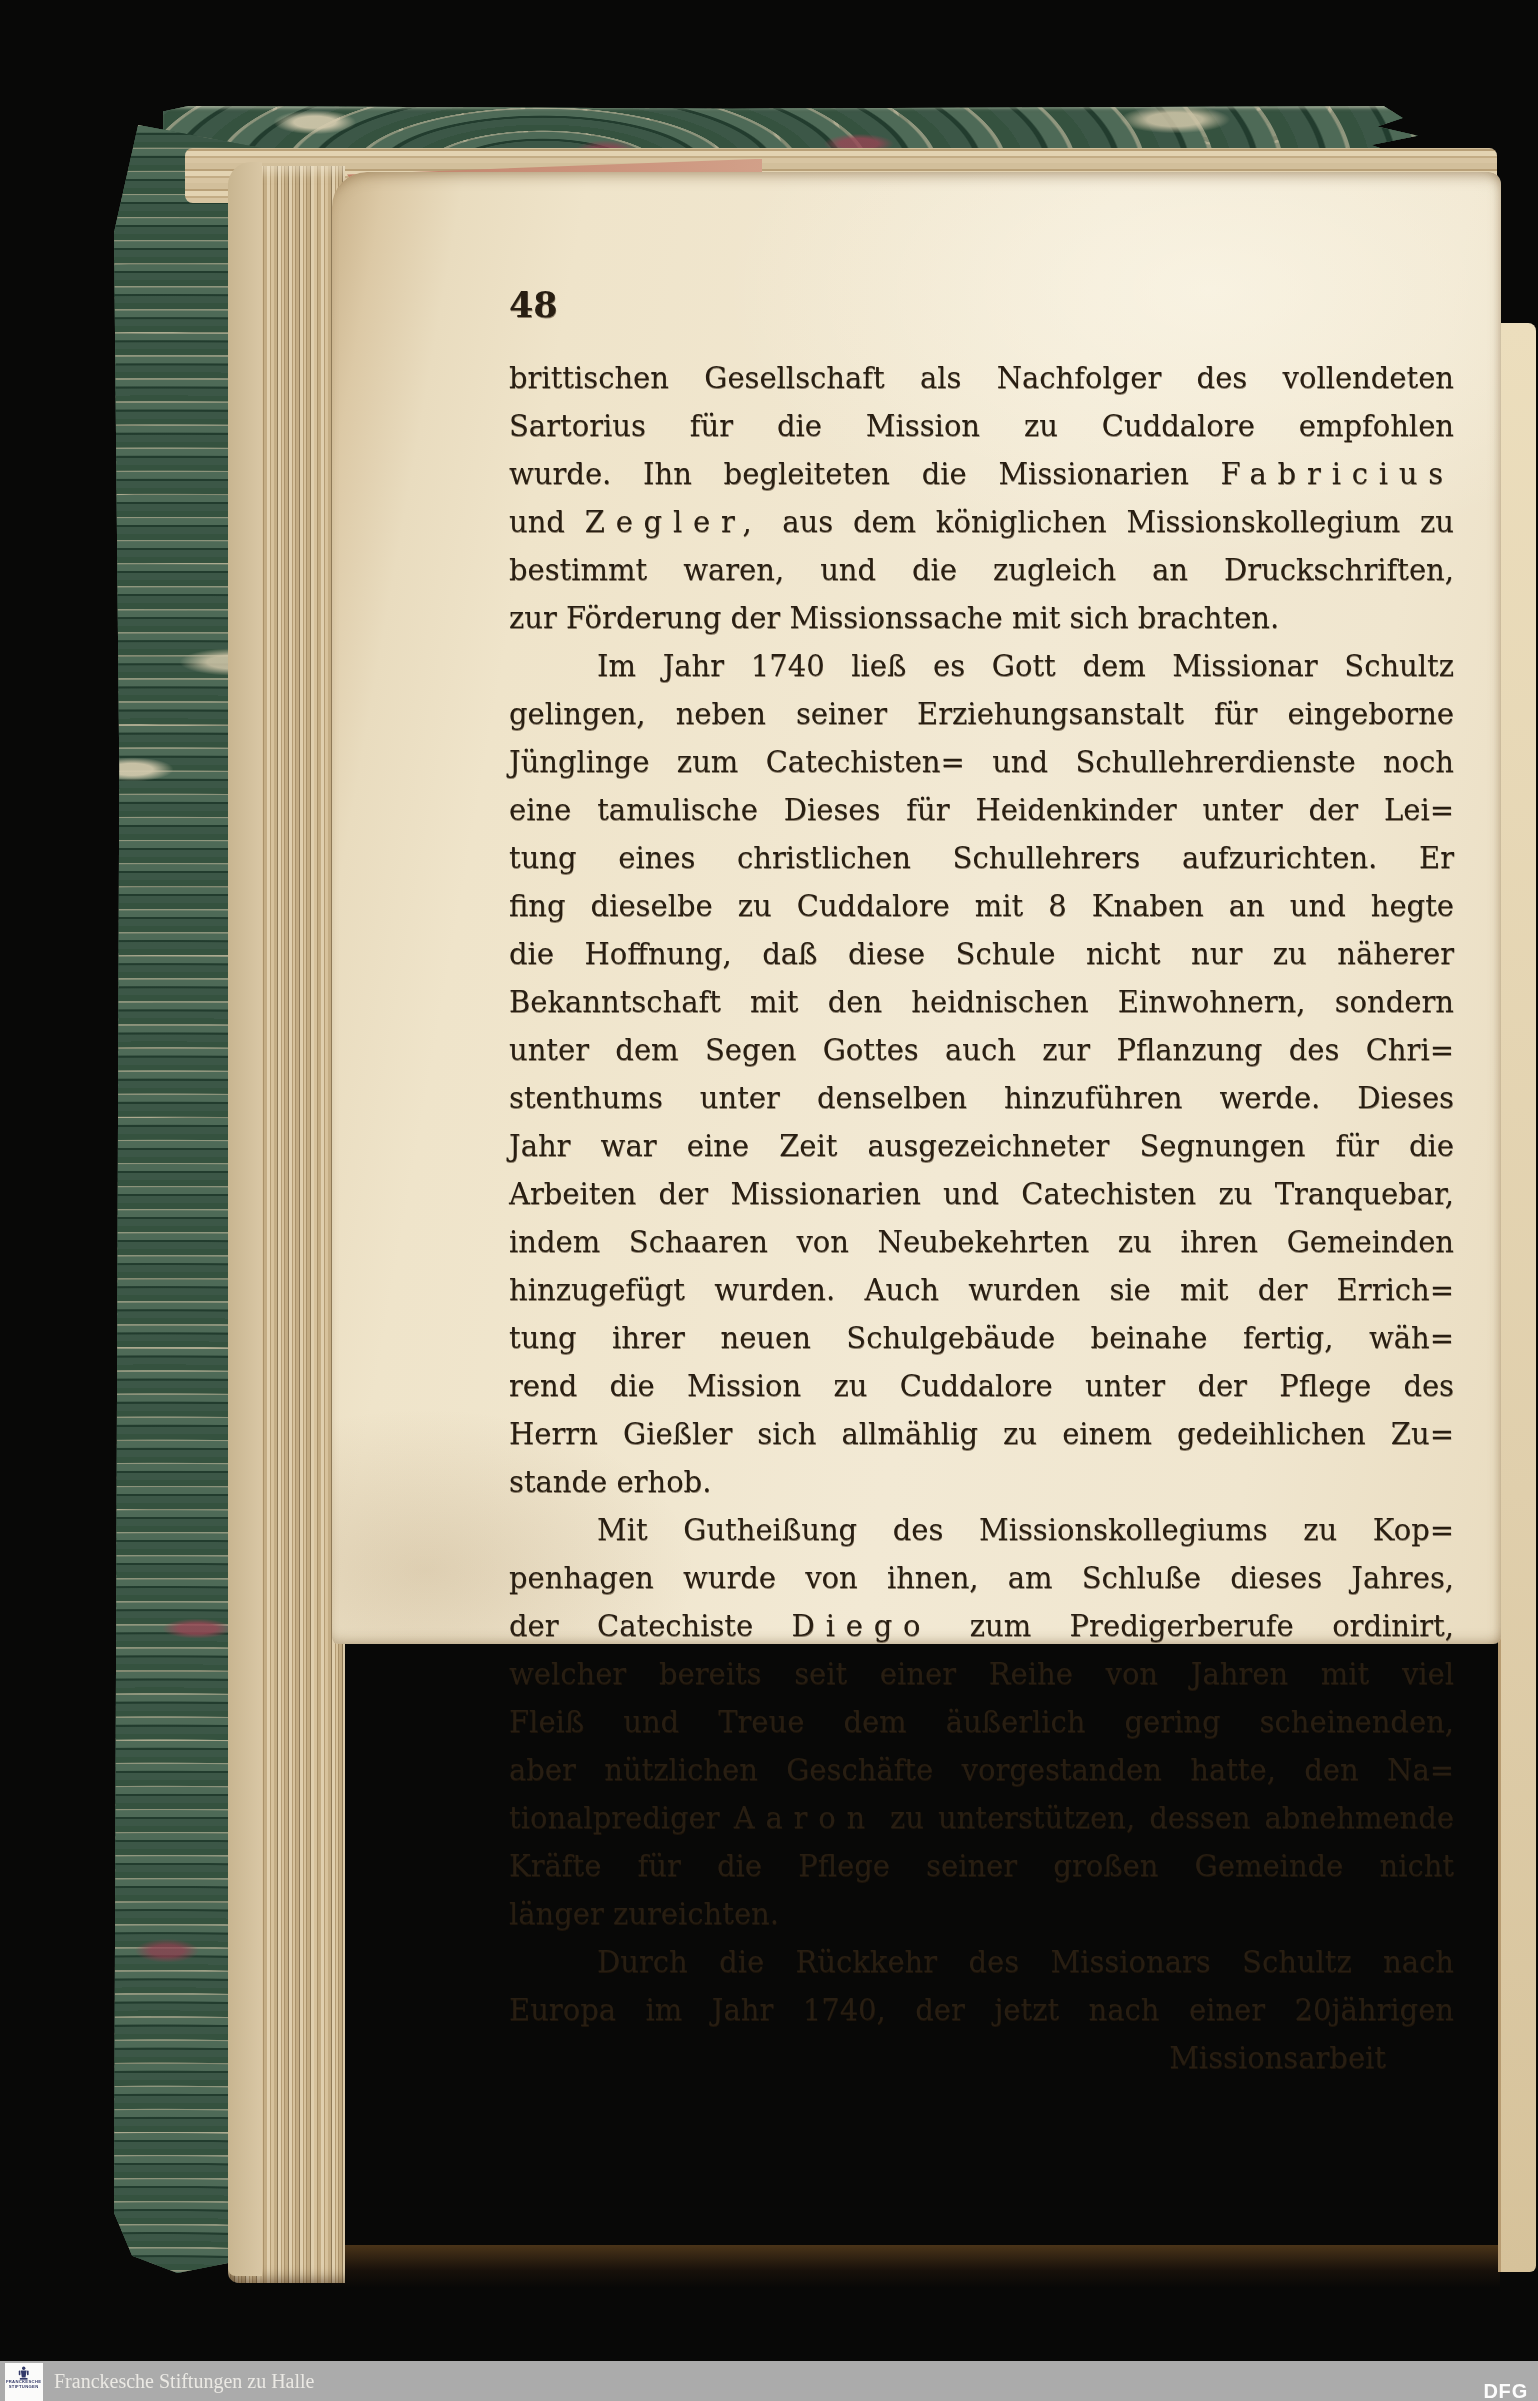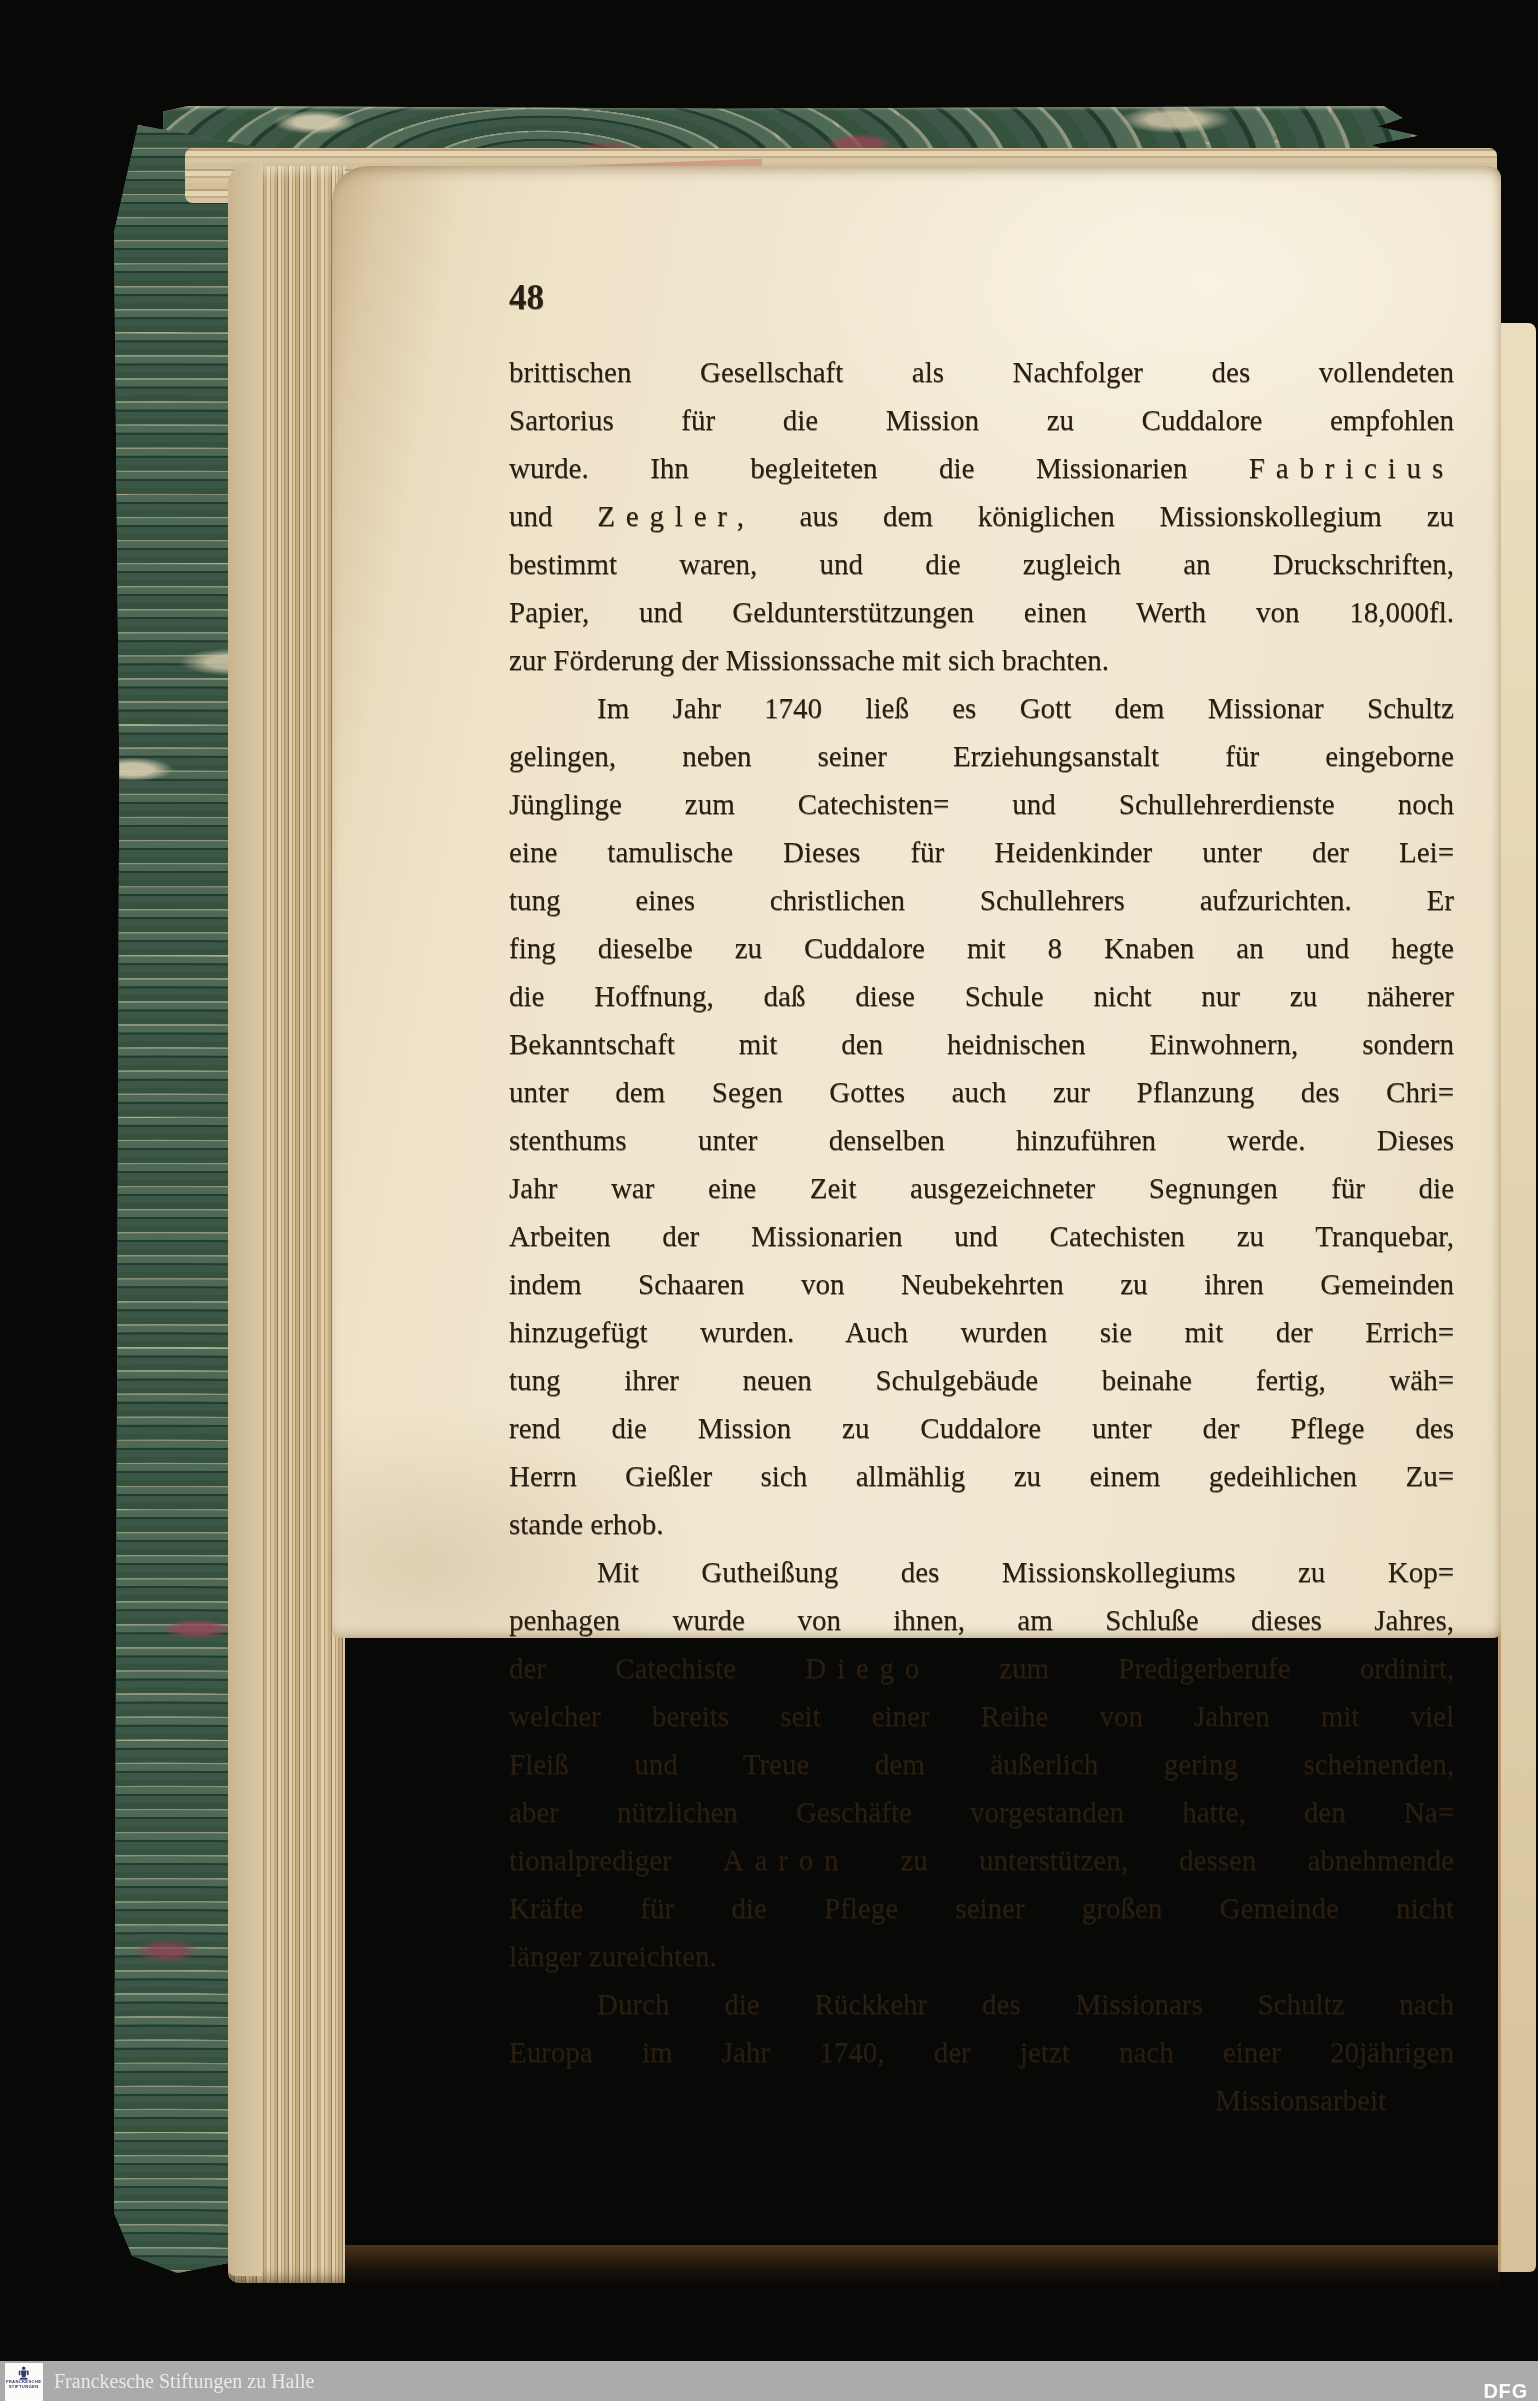--- a/index.html
+++ b/index.html
@@ -41,14 +41,14 @@
   .page-under{position:absolute;left:1498px;top:323px;width:35px;height:1949px;z-index:3;
     border-radius:0 7.7px 6.2px 0;border-left:3.8px solid #b89c72;
     background:linear-gradient(180deg,#ecdebd,#e0cfac 60%,#d6c29a);}
-  .page{position:absolute;left:332px;top:166px;width:1169px;height:1472px;z-index:4;
+  .page{position:absolute;left:332px;top:172px;width:1169px;height:1472px;z-index:4;
     border-radius:35px 12.3px 7.7px 6.2px;
     background:
       radial-gradient(ellipse 692px 385px at 75% 8%, rgba(255,252,240,.5), rgba(255,255,255,0) 70%),
       radial-gradient(ellipse 385px 231px at 8% 95%, rgba(140,105,60,.18), rgba(0,0,0,0) 70%),
       linear-gradient(100deg,#c9b28b 0,#dcc9a6 54px,#e9dcbf 131px,#efe4ca 254px,#f2e9d4 55%,#f0e6cf 80%,#e9dcc0 100%);
     box-shadow:inset 0 12.3px 14px -9.2px rgba(120,90,50,.5), inset 0 -9.2px 12.3px -7.7px rgba(110,80,40,.4),
-               inset -7.7px 0 10.8px -6.2px rgba(120,90,50,.35);font-family:Liberation Serif, serif;}
+               inset -7.7px 0 10.8px -6.2px rgba(120,90,50,.35);}
 
   
   .page-number{position:absolute;left:177px;top:112px;font-size:35px;font-weight:bold;color:#281e12;

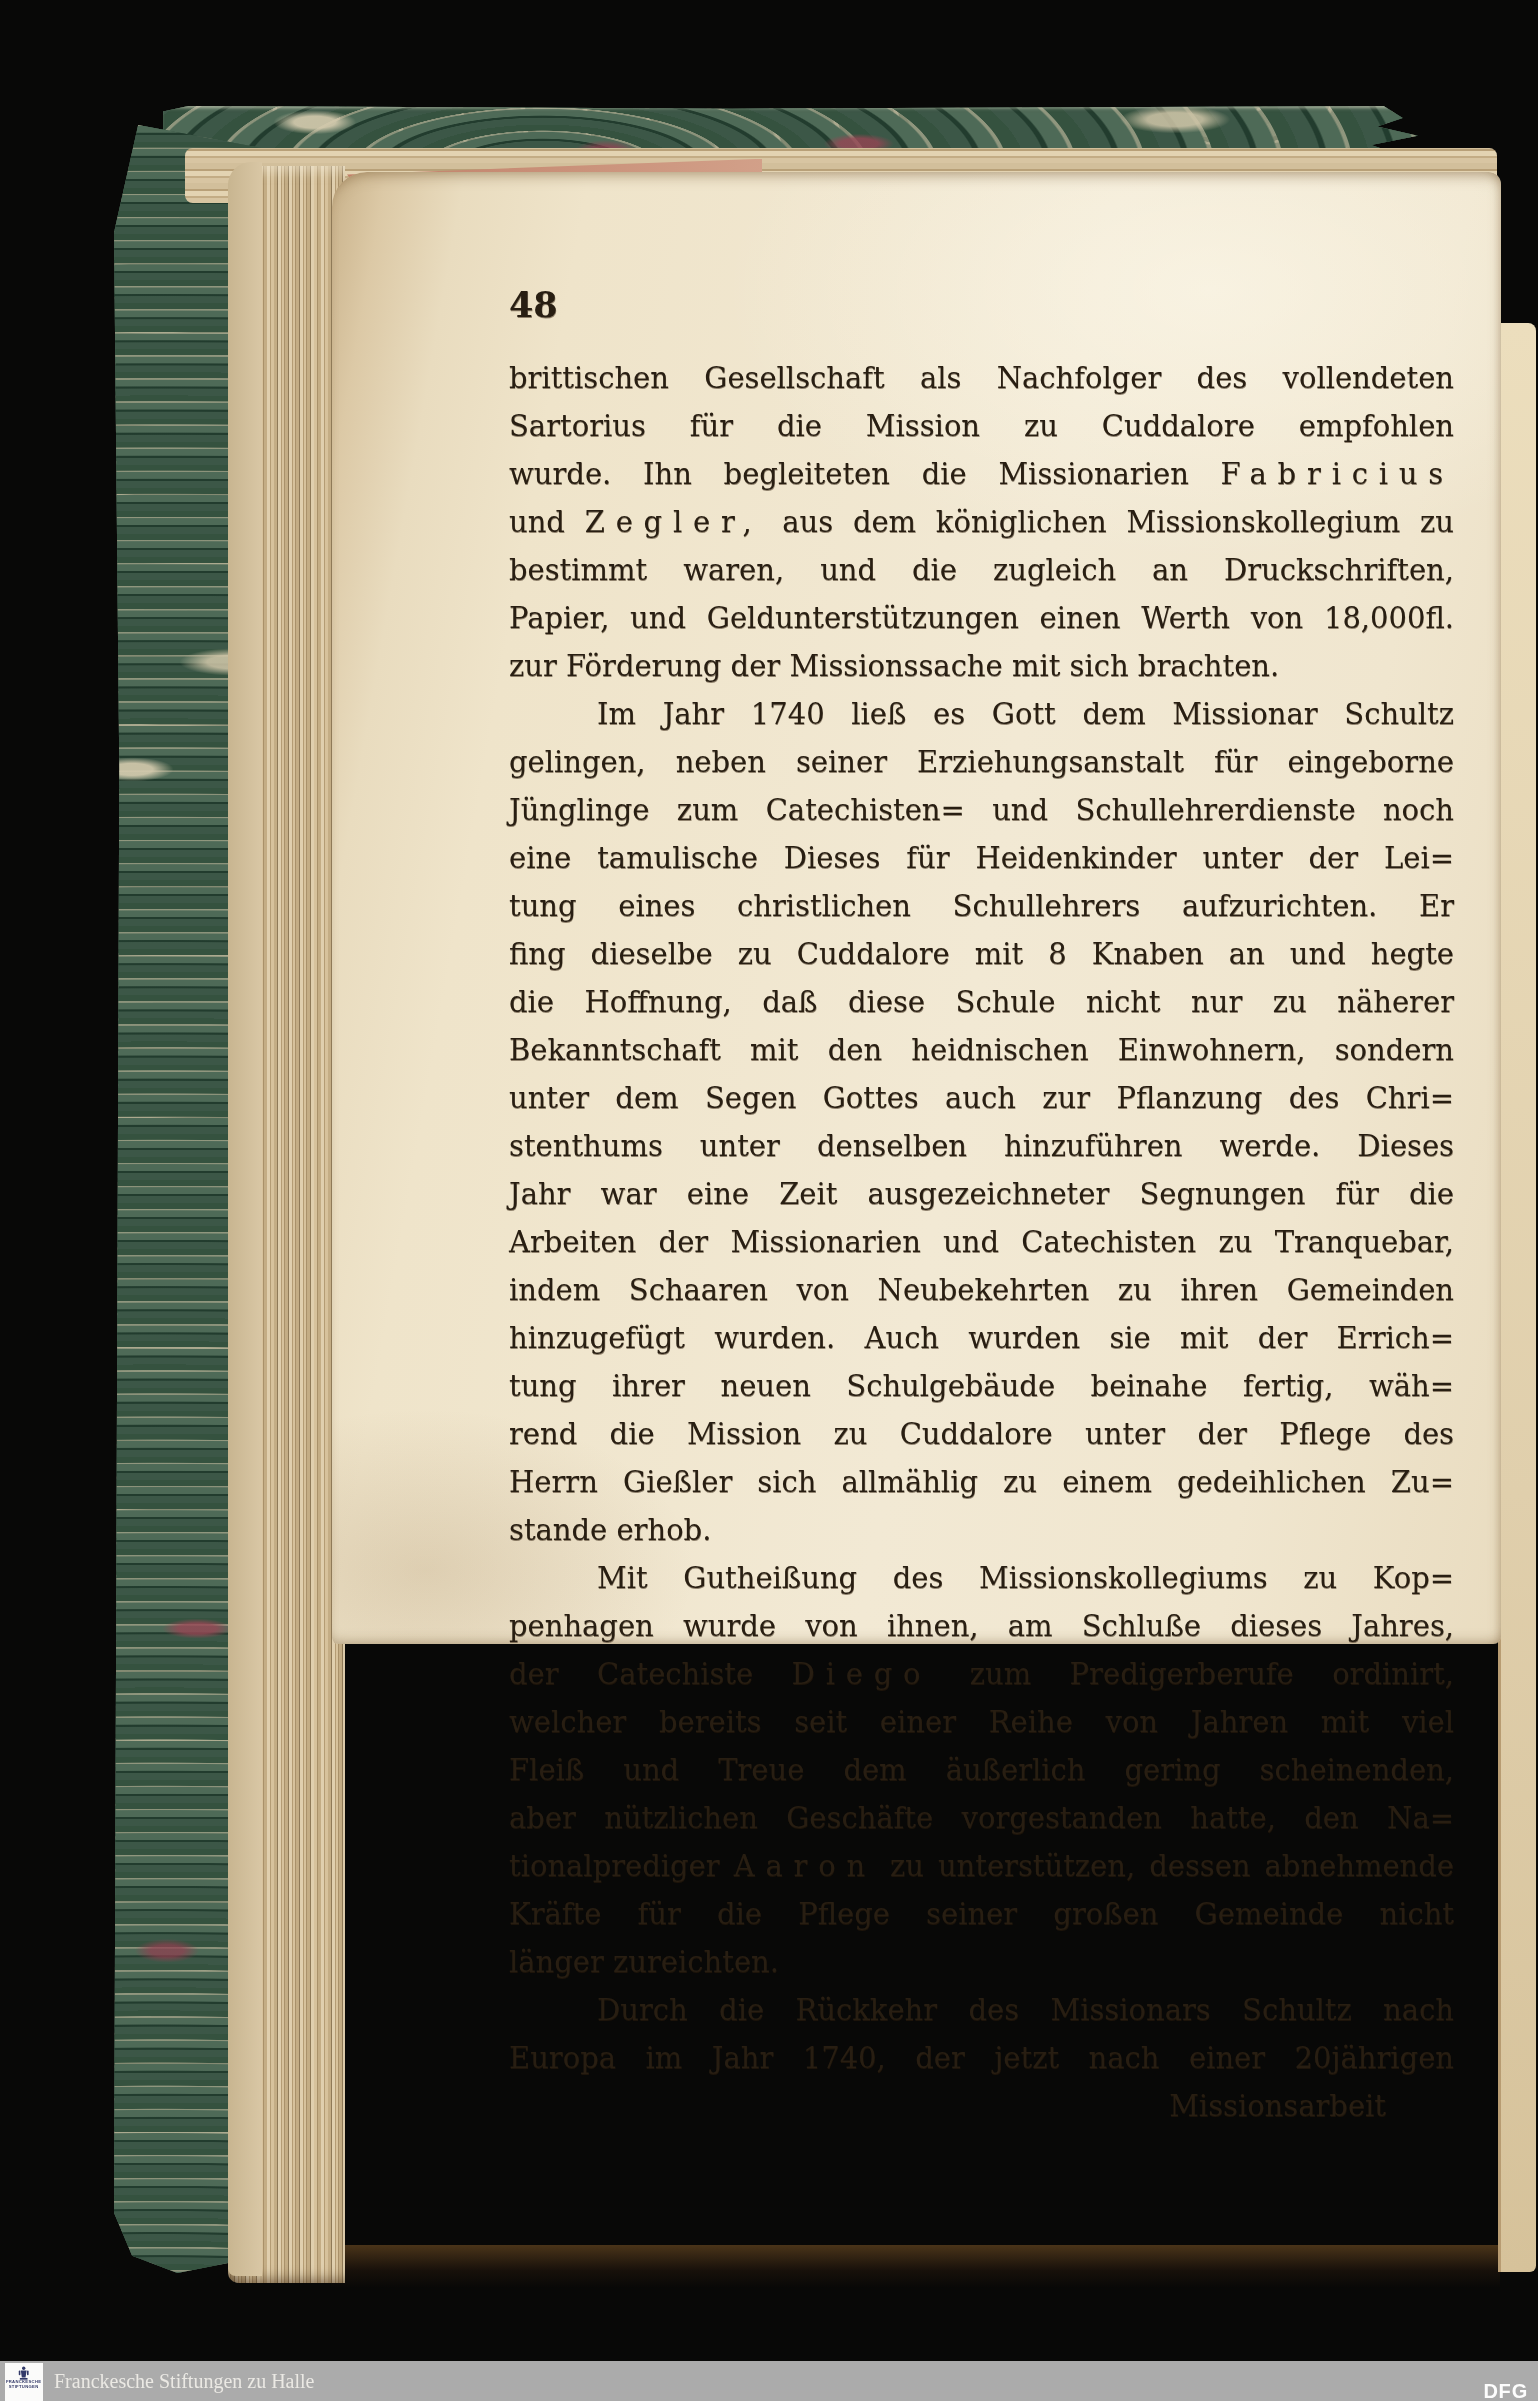--- a/index.html
+++ b/index.html
@@ -107,7 +107,6 @@
 
         <div class="line al-j">bestimmt waren, und die zugleich an Druckschriften,</div>
 
-        <div class="line al-j">Papier, und Geldunterstützungen einen Werth von 18,000fl.</div>
 
         <div class="line al-l">zur Förderung der Missionssache mit sich brachten.</div>
 

